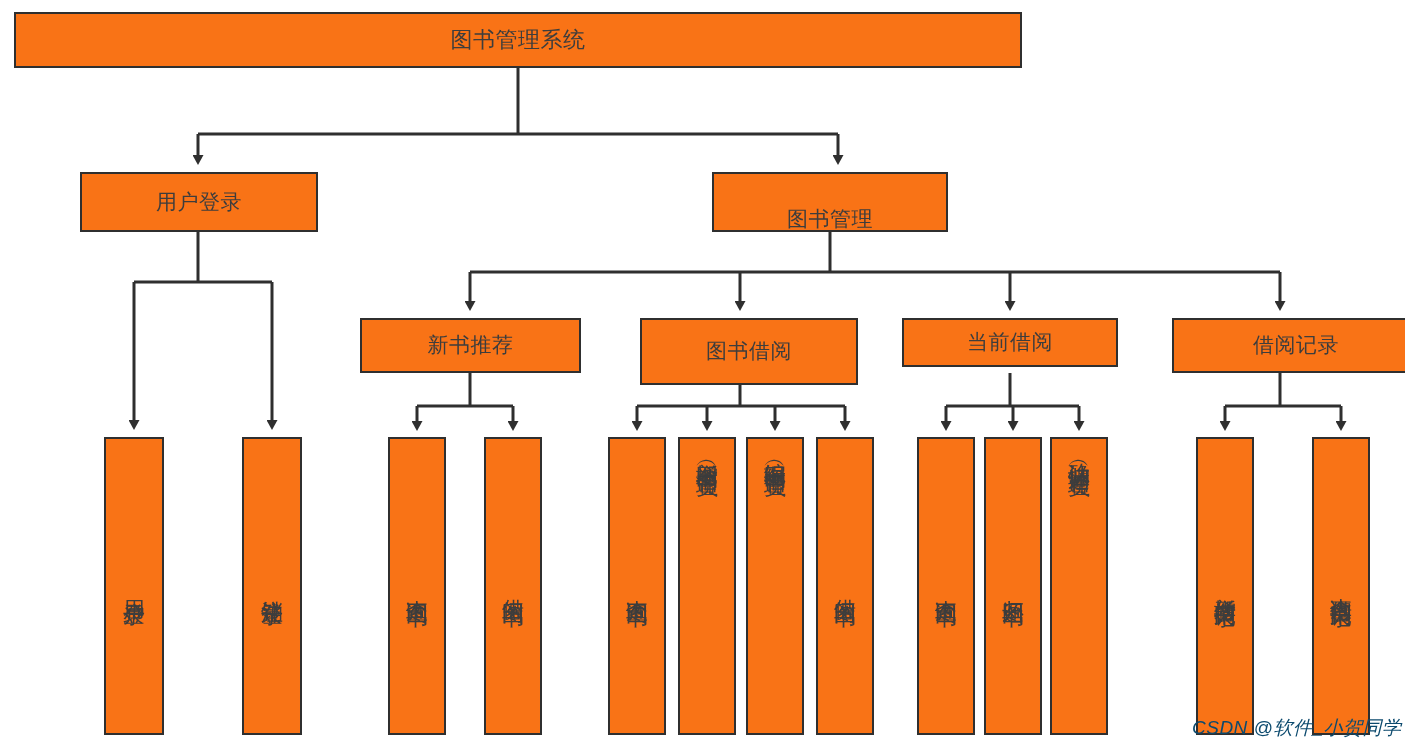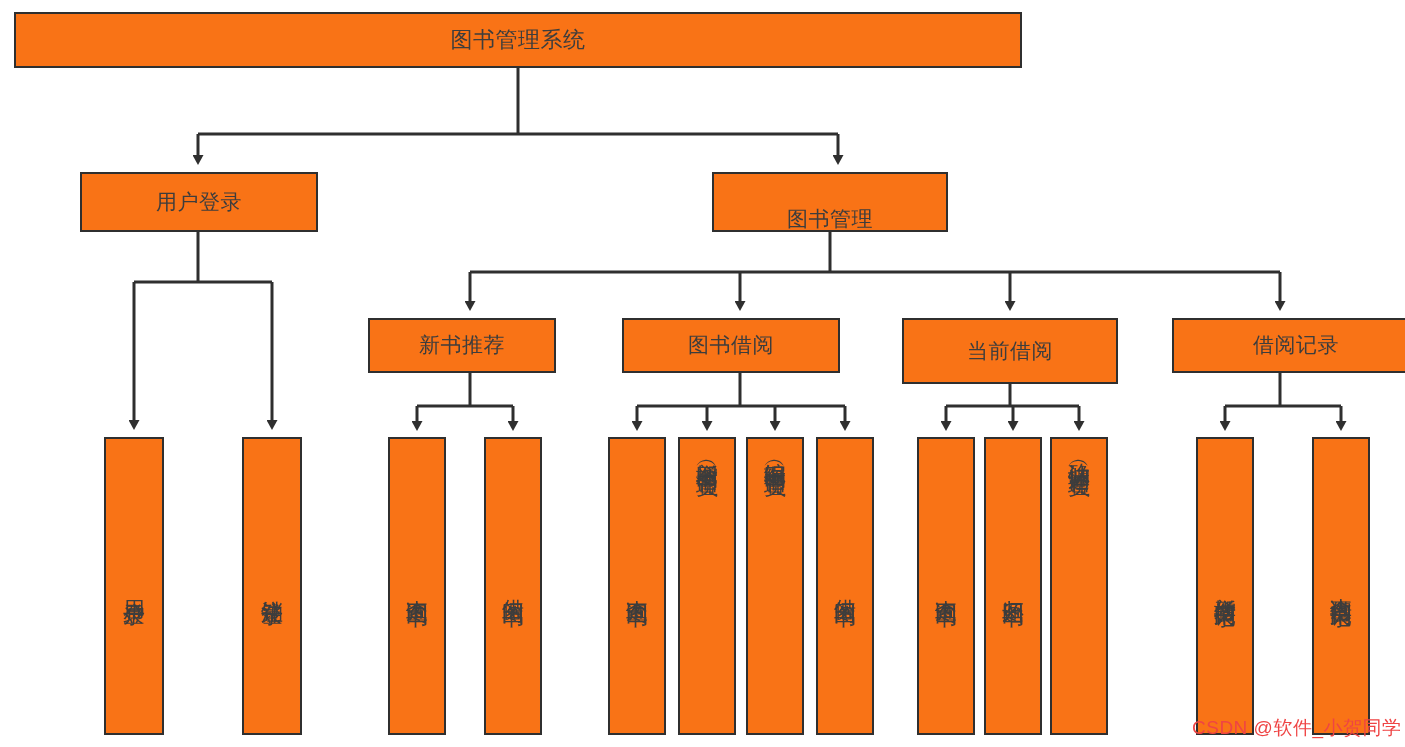--- a/index.html
+++ b/index.html
@@ -144,7 +144,7 @@
     <span class="lbl">图书管理</span>
   </div>
 
-  <div class="node horiz" style="left:368px; top:318px; width:188px; height:55px;">
+  <div class="node horiz" style="left:360px; top:318px; width:221px; height:55px;">
     <span class="lbl">新书推荐</span>
   </div>
   <div class="node horiz" style="left:622px; top:318px; width:218px; height:55px;">

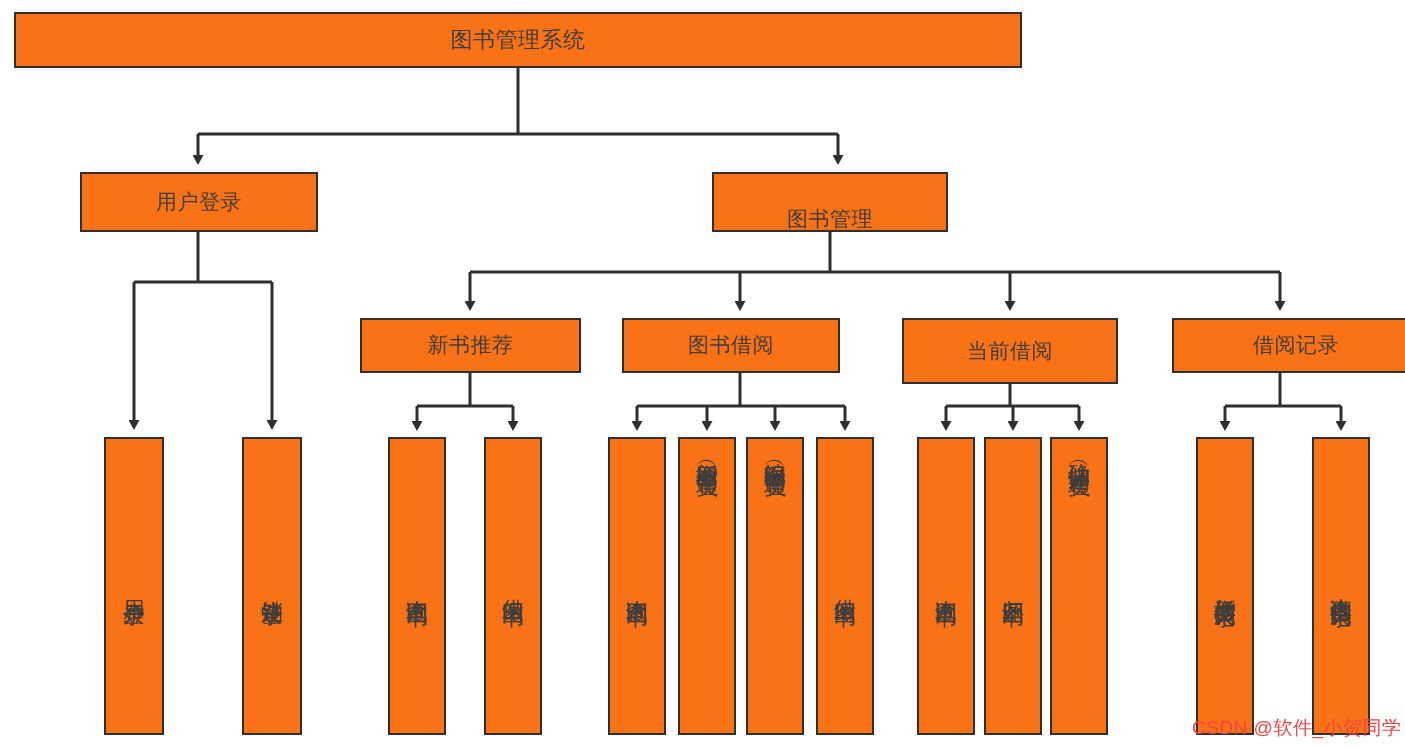--- a/index.html
+++ b/index.html
@@ -147,7 +147,7 @@
   <div class="node horiz" style="left:360px; top:318px; width:221px; height:55px;">
     <span class="lbl">新书推荐</span>
   </div>
-  <div class="node horiz" style="left:622px; top:318px; width:218px; height:55px;">
+  <div class="node horiz" style="left:640px; top:318px; width:218px; height:67px;">
     <span class="lbl">图书借阅</span>
   </div>
   <div class="node horiz" style="left:902px; top:318px; width:216px; height:66px;">

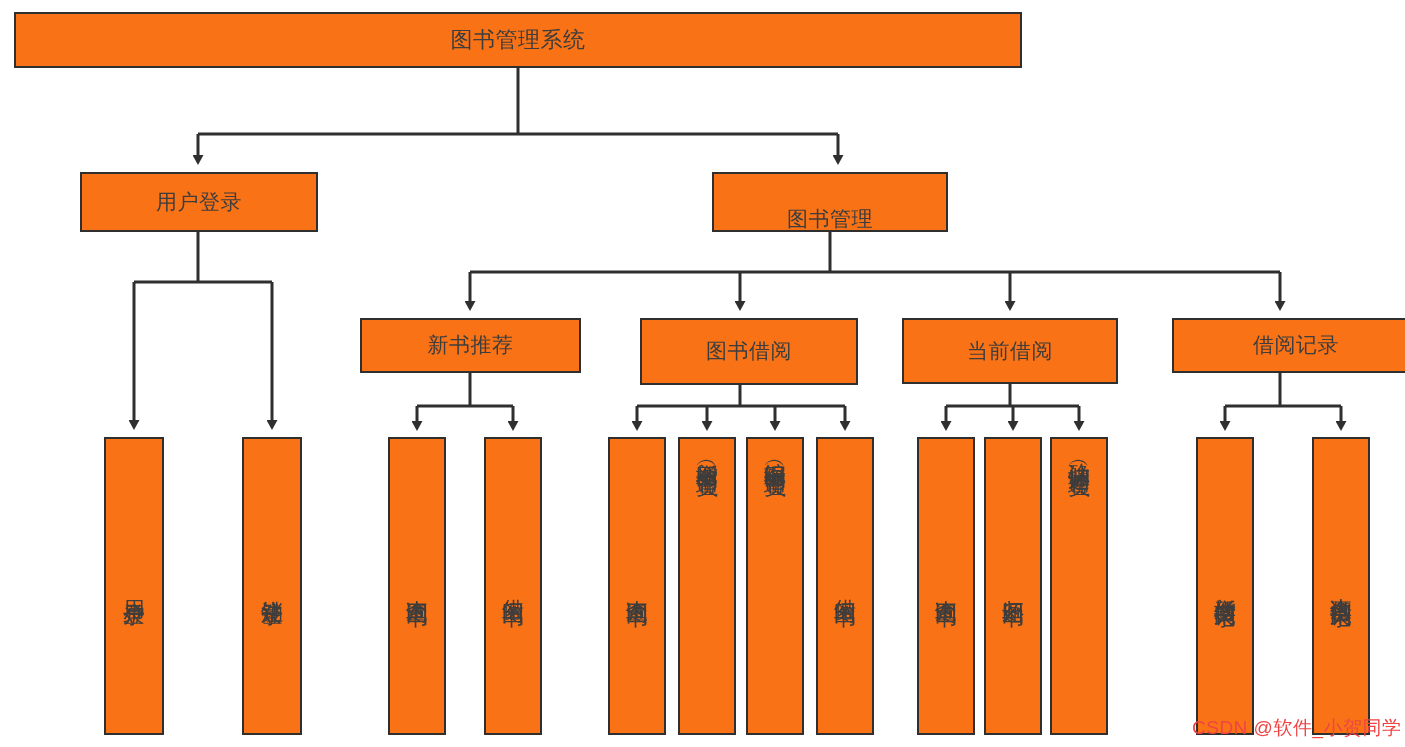--- a/index.html
+++ b/index.html
@@ -150,7 +150,7 @@
   <div class="node horiz" style="left:640px; top:318px; width:218px; height:67px;">
     <span class="lbl">图书借阅</span>
   </div>
-  <div class="node horiz" style="left:902px; top:318px; width:216px; height:66px;">
+  <div class="node horiz" style="left:902px; top:318px; width:216px; height:49px;">
     <span class="lbl">当前借阅</span>
   </div>
   <div class="node horiz" style="left:1172px; top:318px; width:248px; height:55px;">

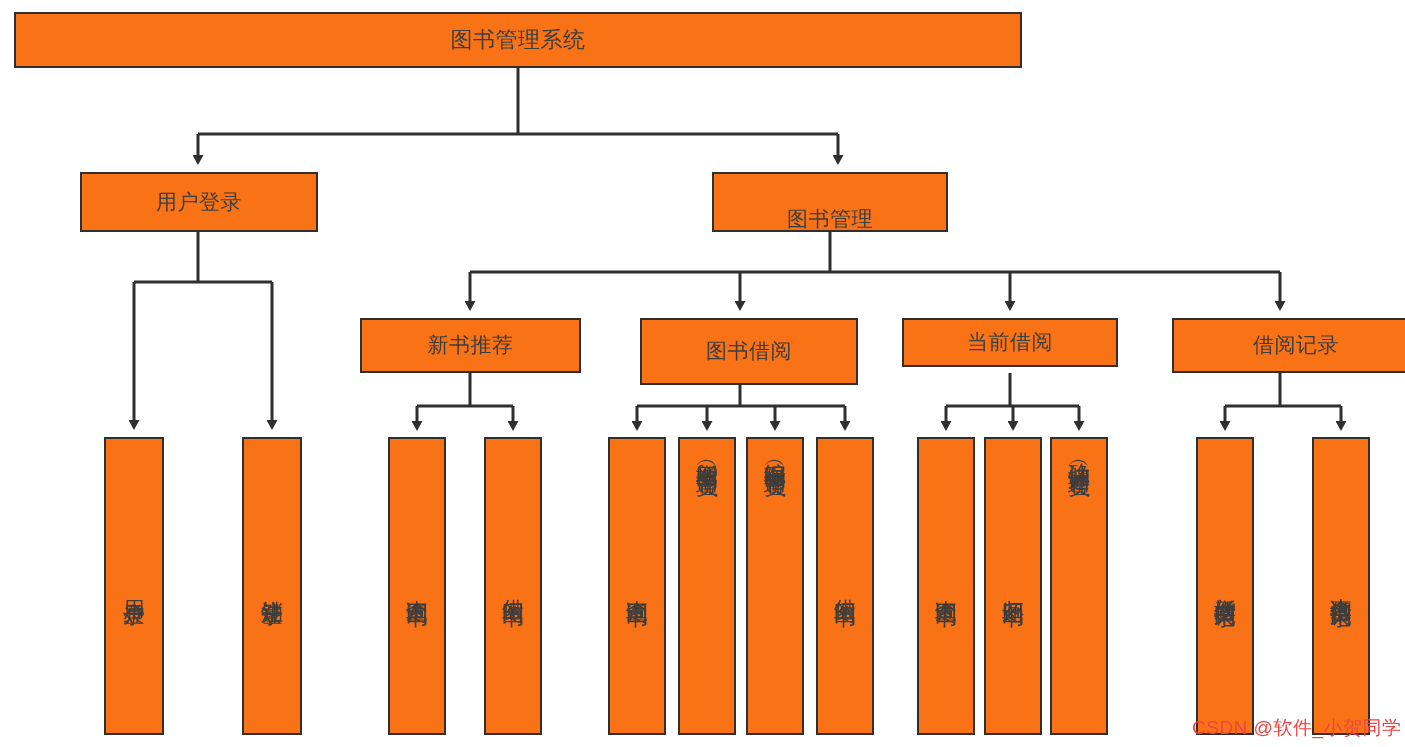--- a/index.html
+++ b/index.html
@@ -72,10 +72,11 @@
   .watermark {
     position: absolute;
     font-size: 19px;
-    color: #ef4444;
+    color: #0c4a6e;
     white-space: nowrap;
     z-index: 3;
     letter-spacing: 0.5px;
+    font-style: italic;
   }
 </style>
 </head>

